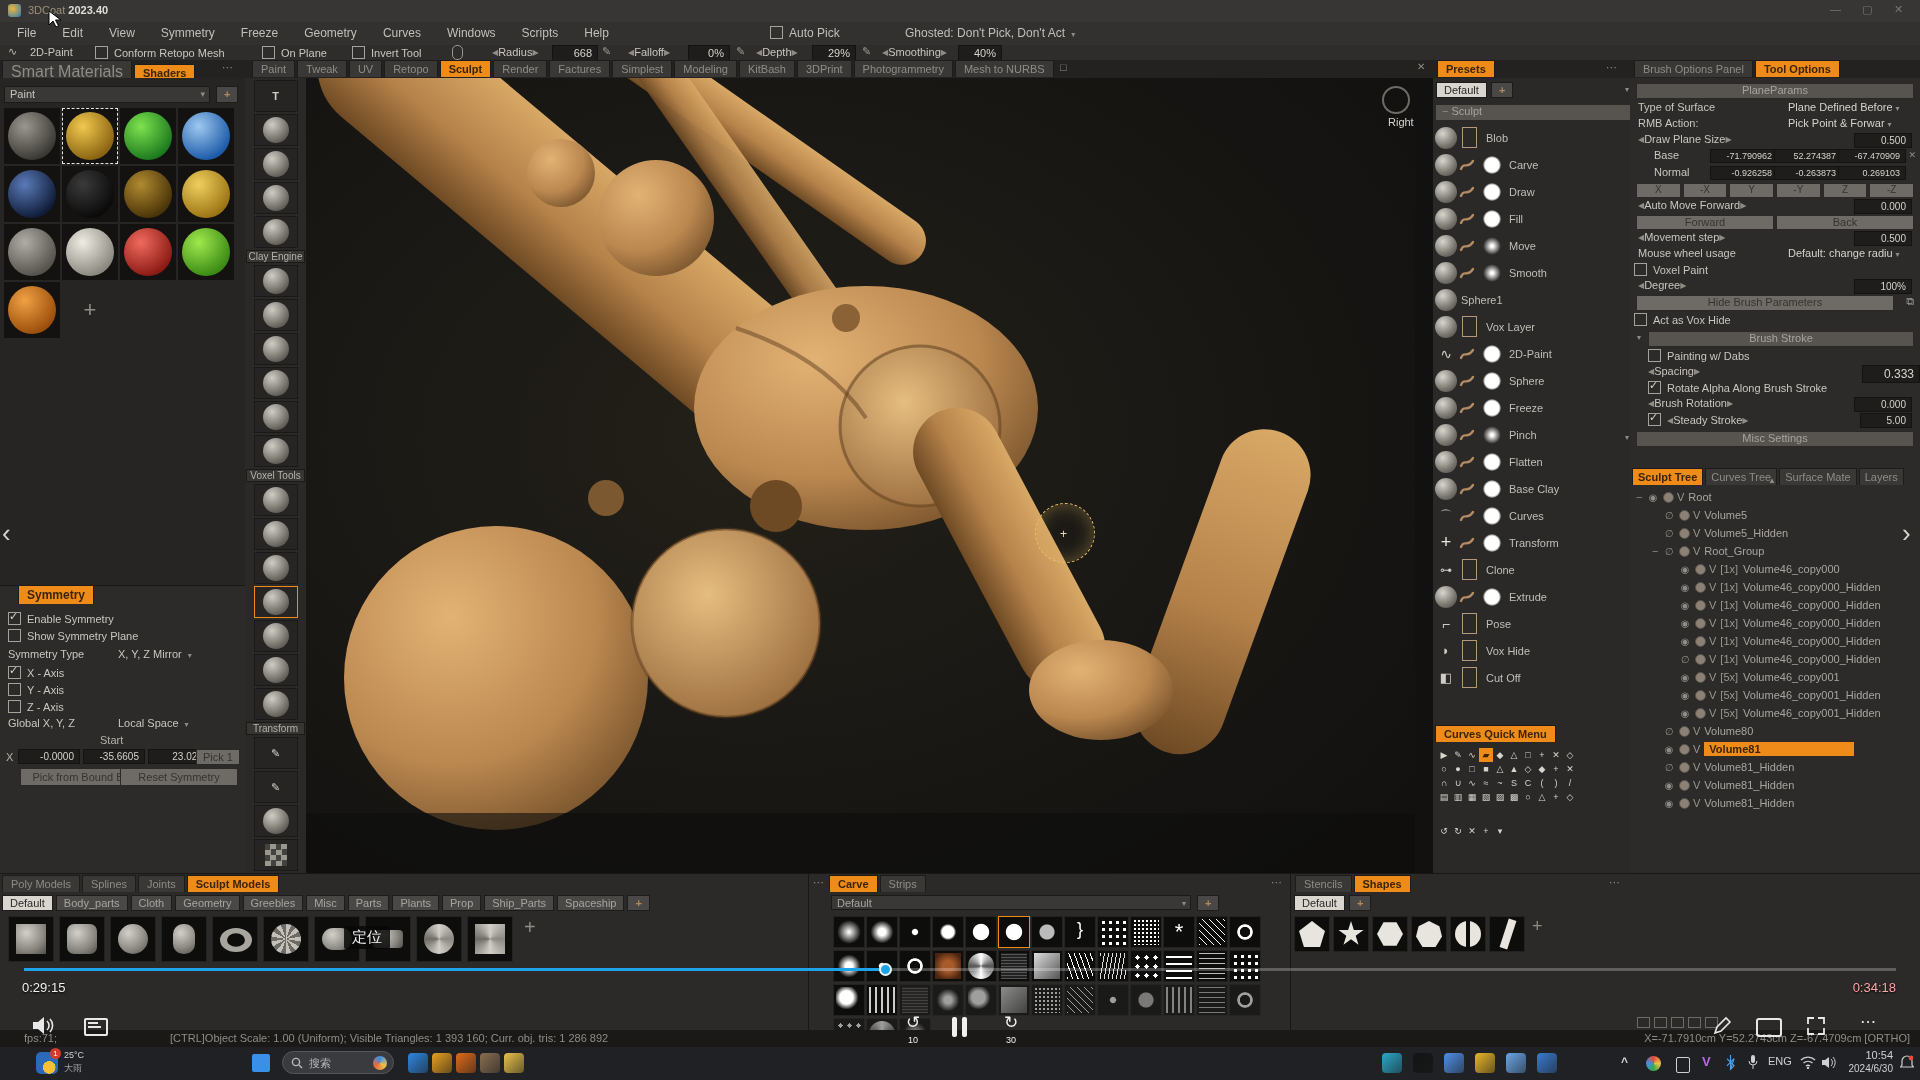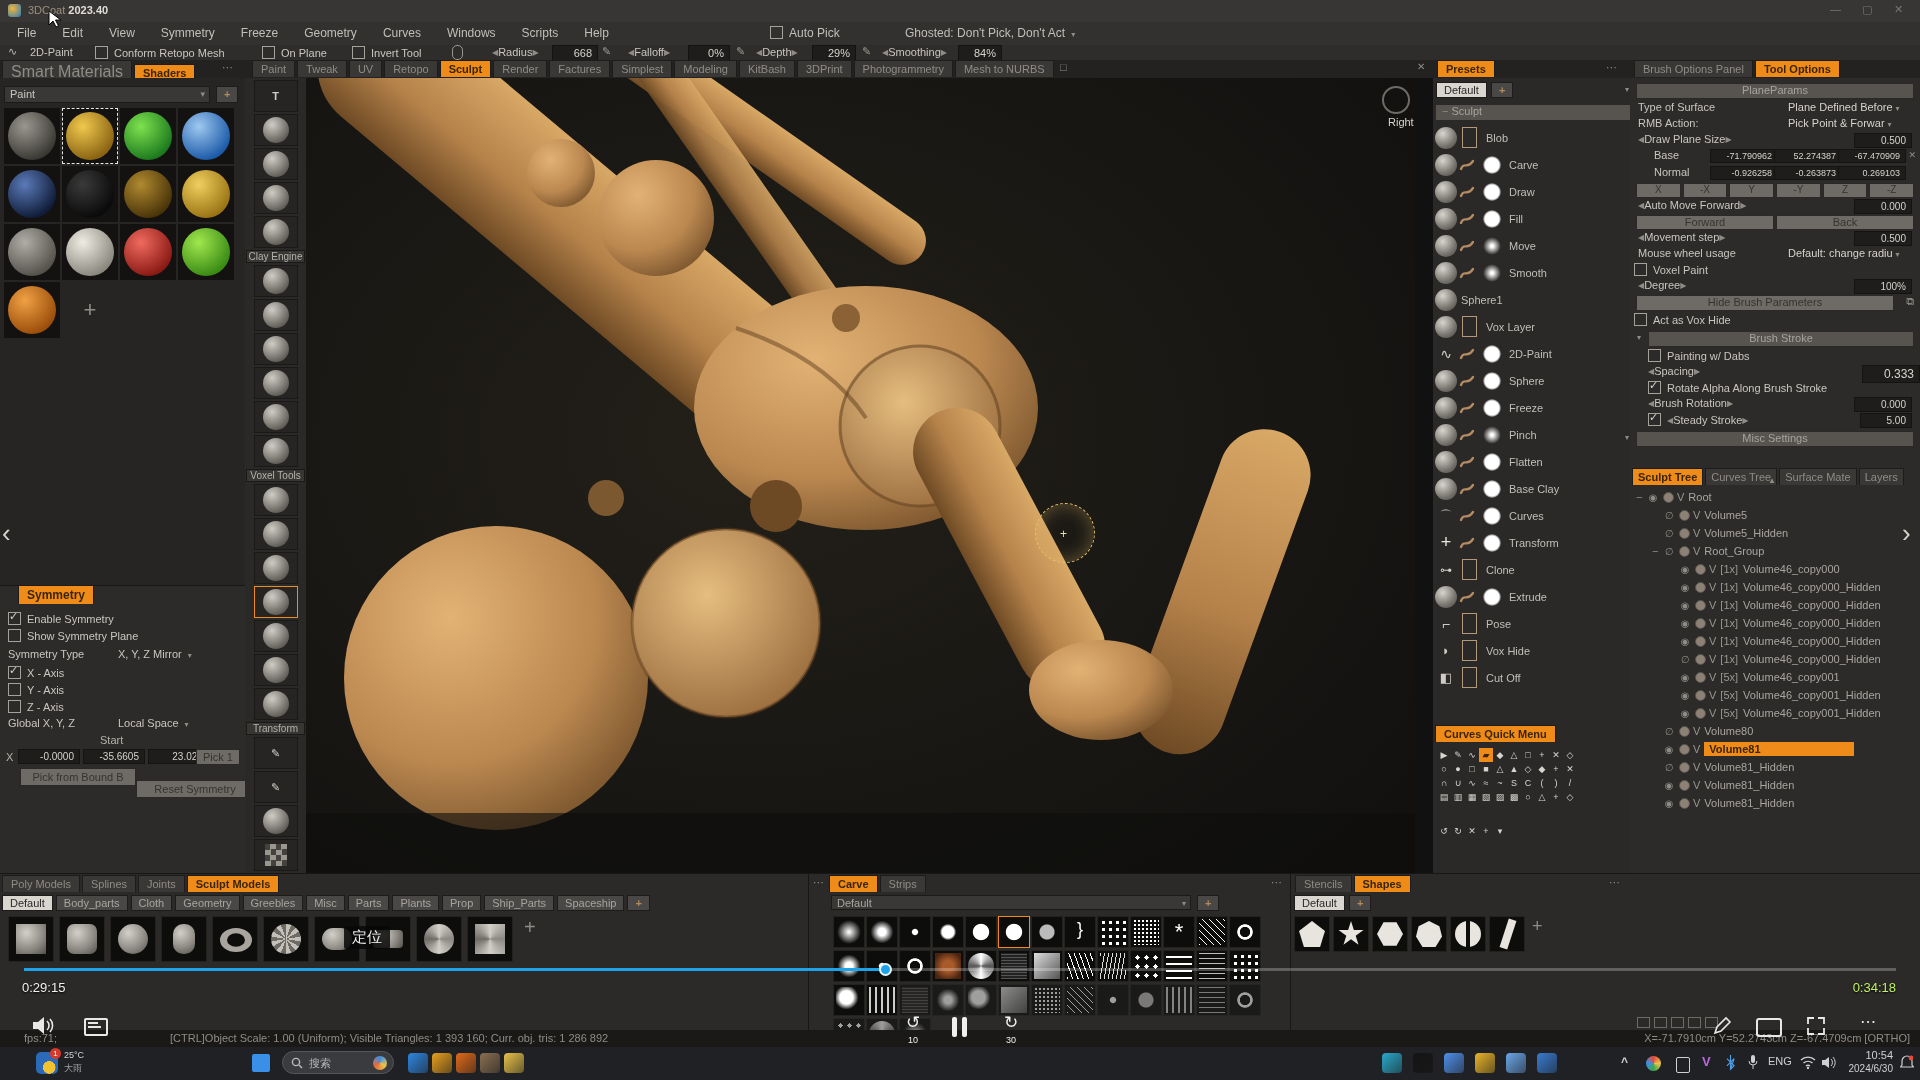--- a/index.html
+++ b/index.html
@@ -77,7 +77,7 @@
   <span class="abs valbox" style="left:812px;top:0;width:32px;">29%</span>
   <span class="abs" style="left:862px;top:0px;color:#9a978f;">✎</span>
   <span class="abs" style="left:882px;top:1px;"><span class="stepL">◀</span><span>Smoothing</span><span class="stepR">▶</span></span>
-  <span class="abs valbox" style="left:958px;top:0;width:32px;">84%</span>
+  <span class="abs valbox" style="left:958px;top:0;width:32px;">40%</span>
 </div>
 
 <div class="abs" style="left:0;top:60px;width:1920px;height:18px;background:#232220;">

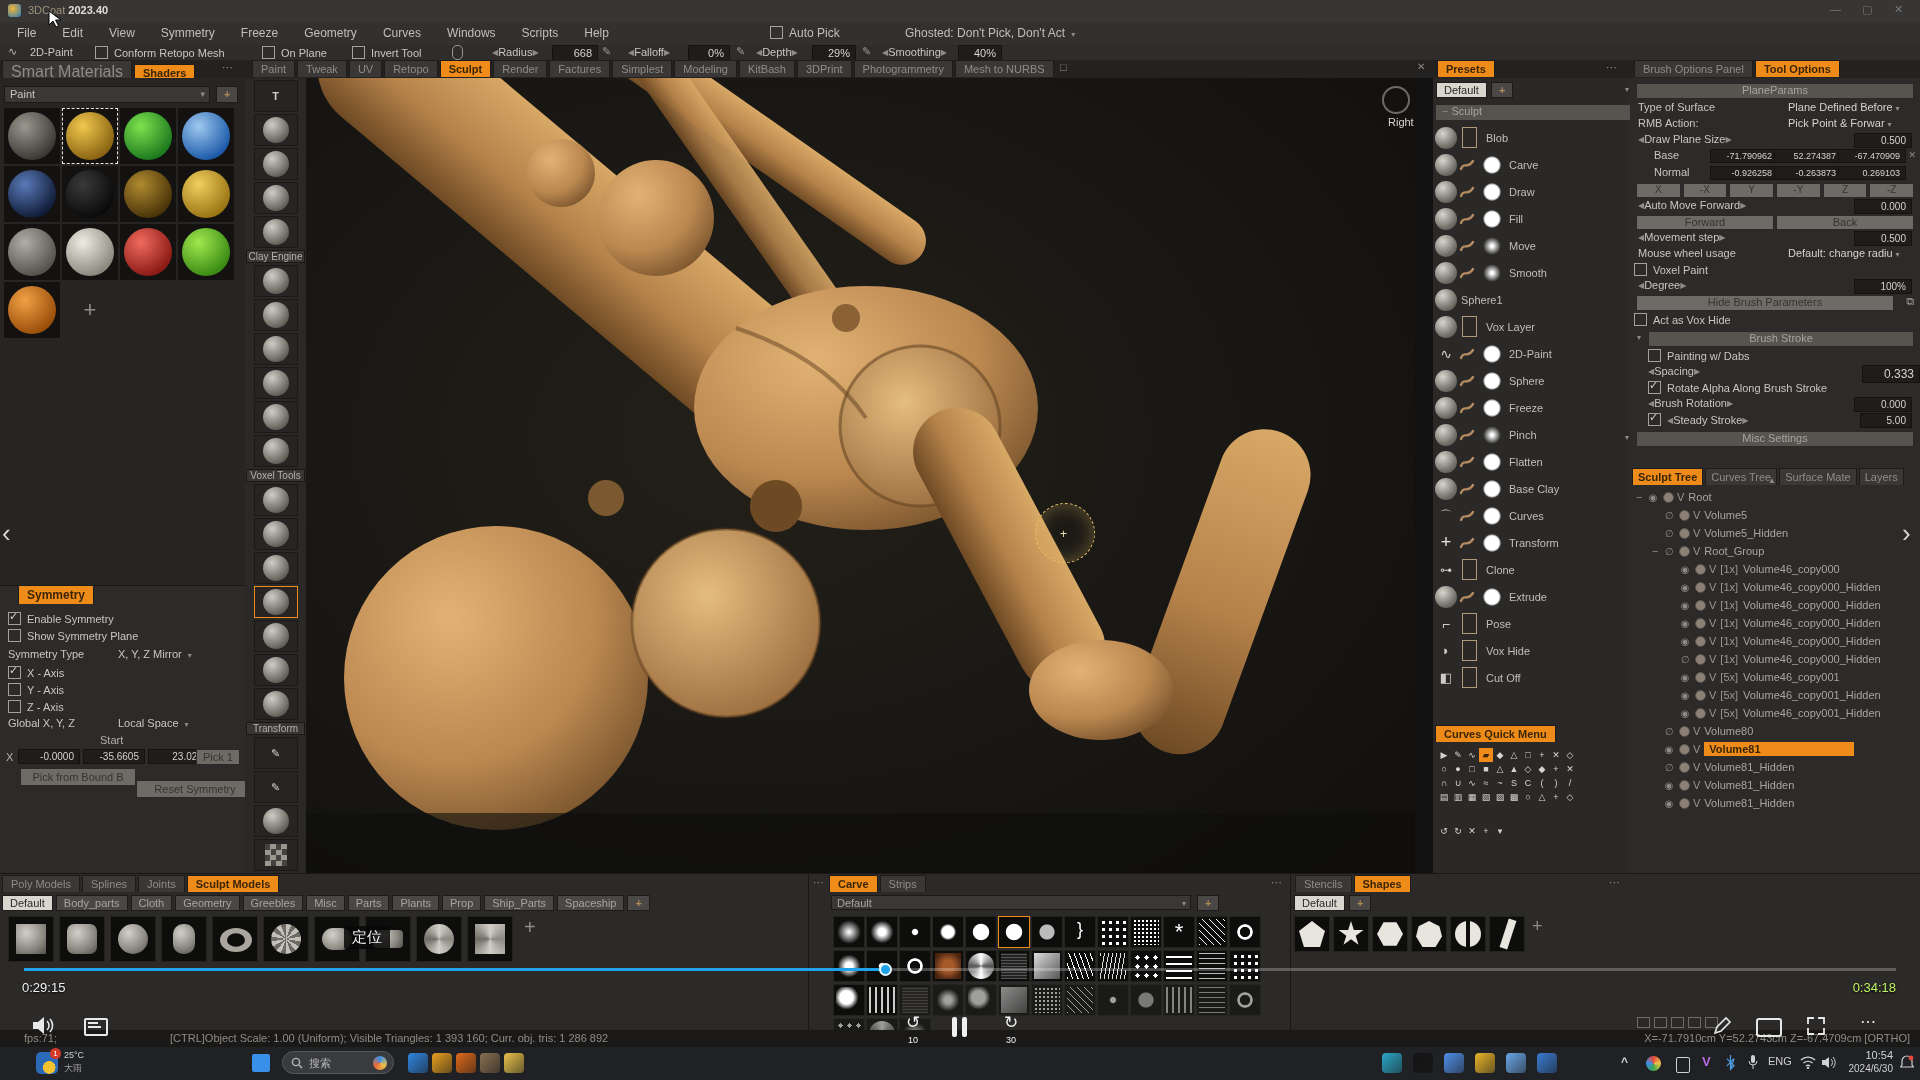--- a/index.html
+++ b/index.html
@@ -116,7 +116,7 @@
     <div id="sym-coords" class="abs" style="left:18px;top:163px;"><span class="valbox" style="display: inline-block; width: 50px; margin-right: 3px; font-size: 10px;">-0.0000</span><span class="valbox" style="display: inline-block; width: 50px; margin-right: 3px; font-size: 10px;">-35.6605</span><span class="valbox" style="display: inline-block; width: 60px; margin-right: 3px; font-size: 10px;">23.02619</span></div>
     <span class="abs graybtn" style="left:196px;top:163px;width:42px;height:13px;padding-top:1px;">Pick 1</span>
     <span class="abs graybtn" style="left:20px;top:182px;width:114px;height:14px;padding-top:2px;">Pick from Bound B</span>
-    <span class="abs graybtn" style="left:136px;top:182px;width:116px;height:14px;padding-top:2px;margin-top:12px;">Reset Symmetry</span>
+    <span class="abs graybtn" style="left:120px;top:182px;width:116px;height:14px;padding-top:2px;">Reset Symmetry</span>
   </div>
 </div>
 

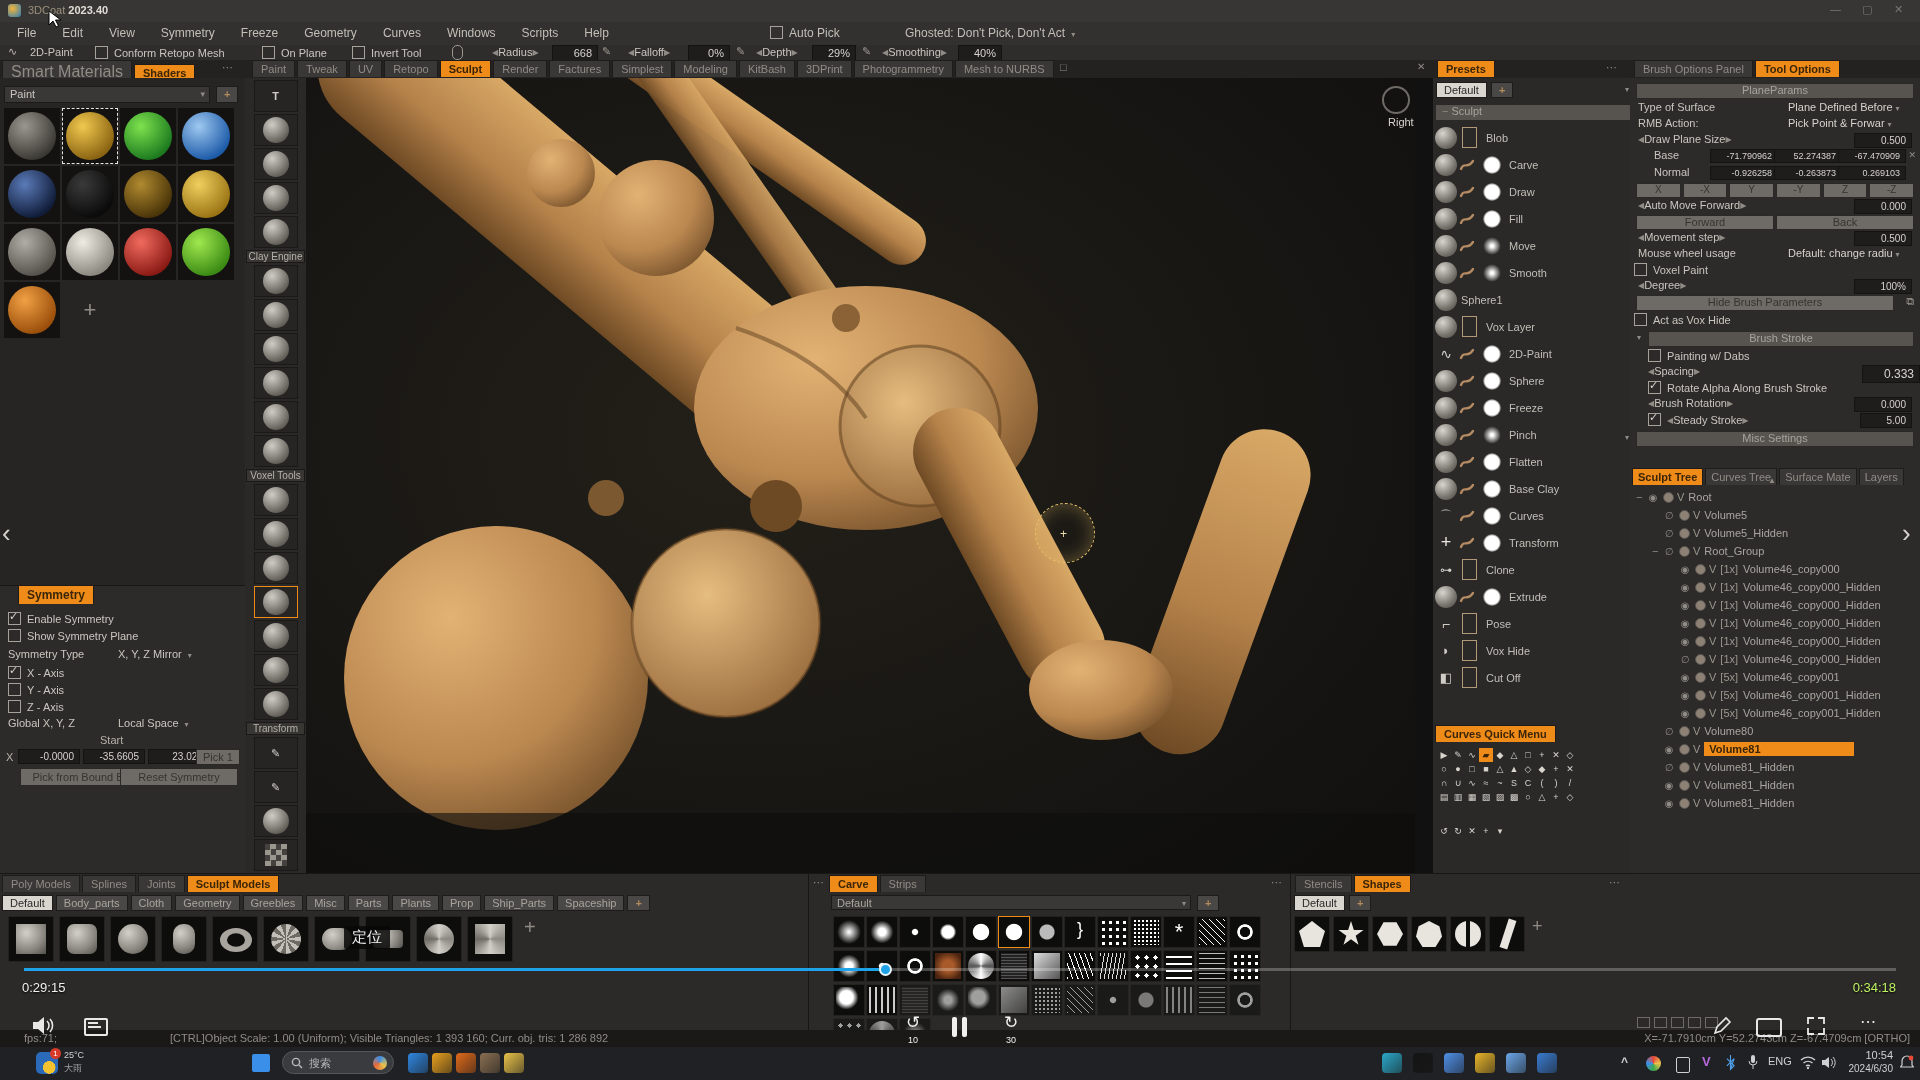--- a/index.html
+++ b/index.html
@@ -759,7 +759,7 @@
 <div id="vp-fill" class="abs" style="left: 24px; top: 968px; height: 3px; background: rgb(31, 163, 232); width: 861px;"></div>
 <div id="vp-knob" class="abs" style="top: 963px; width: 13px; height: 13px; border-radius: 50%; background: rgb(31, 163, 232); border: 2px solid rgb(234, 246, 255); box-sizing: border-box; left: 879px;"></div>
 <span class="abs" style="left:22px;top:980px;color:#f0f0f0;font-size:13px;text-shadow:0 1px 2px #000;">0:29:15</span>
-<span class="abs" style="right:24px;top:980px;color:#bef264;font-size:13px;text-shadow:0 1px 2px #000;">0:34:18</span>
+<span class="abs" style="right:24px;top:980px;color:#fca5a5;font-size:13px;text-shadow:0 1px 2px #000;">0:34:18</span>
 
 <svg class="abs" style="left:32px;top:1016px;" width="22" height="19" viewBox="0 0 22 19">
     <path d="M1 6 h5 l6-5 v17 l-6-5 h-5 z" fill="#e8e8e8"></path>

